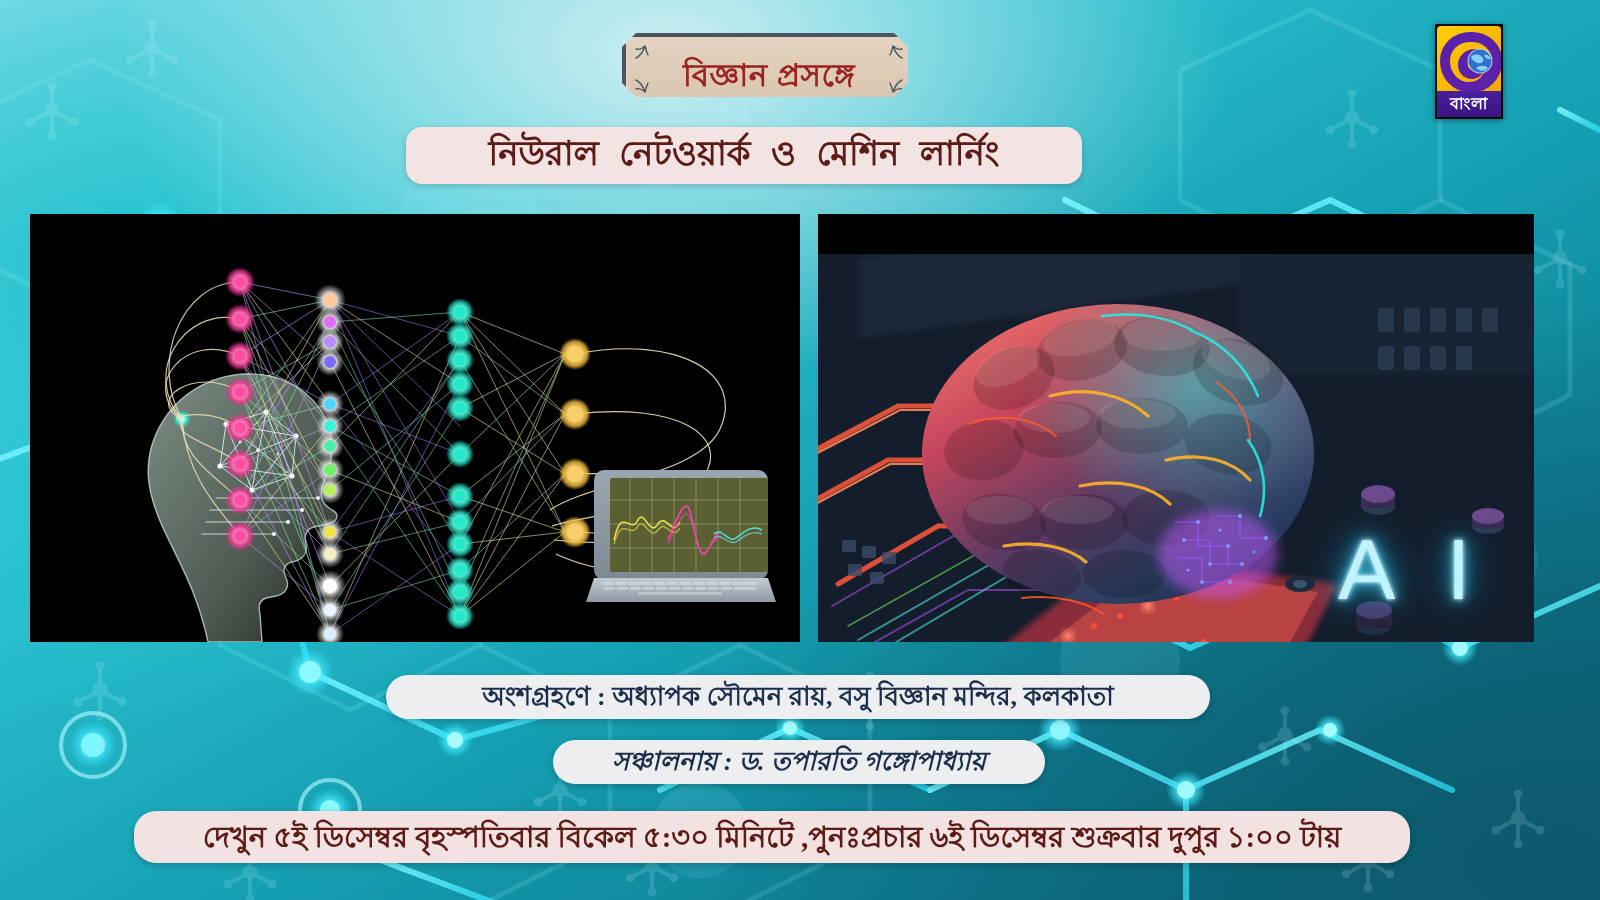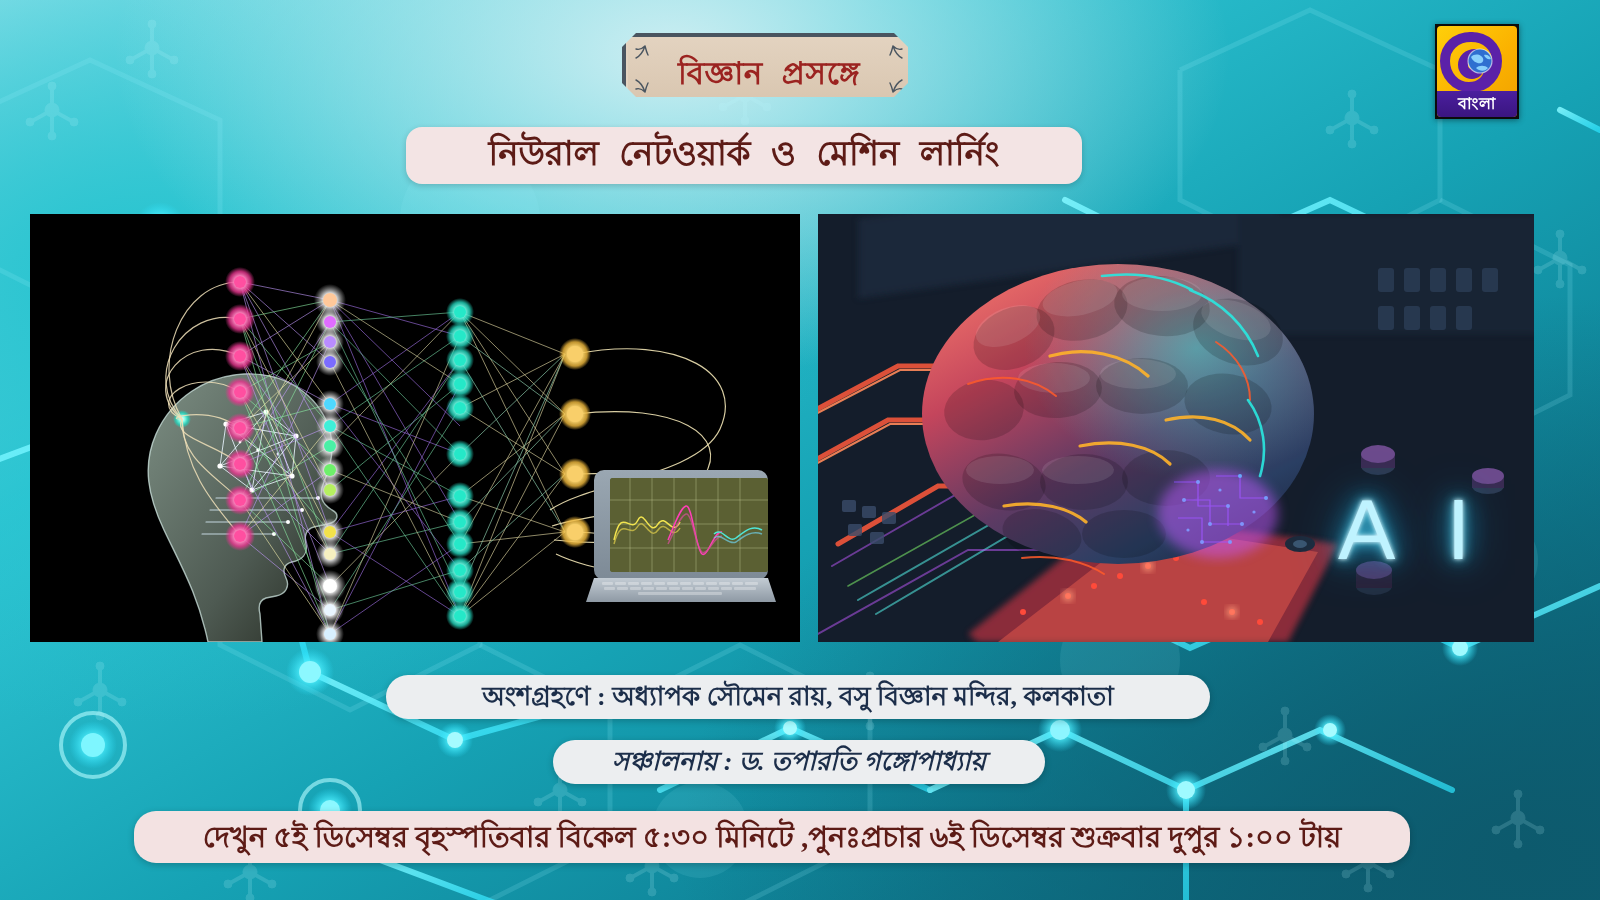--- a/index.html
+++ b/index.html
@@ -27,7 +27,7 @@
     clip-path:polygon(14px 0,272px 0,286px 14px,286px 50px,272px 64px,14px 64px,0 50px,0 14px);
   }
   .plaque-text{
-    font-family:Liberation Mono, monospace;
+    font-family:Liberation Sans, sans-serif;
     font-size:31px;font-weight:bold;color:#9b2320;letter-spacing:.5px;
     line-height:1;white-space:nowrap;margin-top:12px;
   }

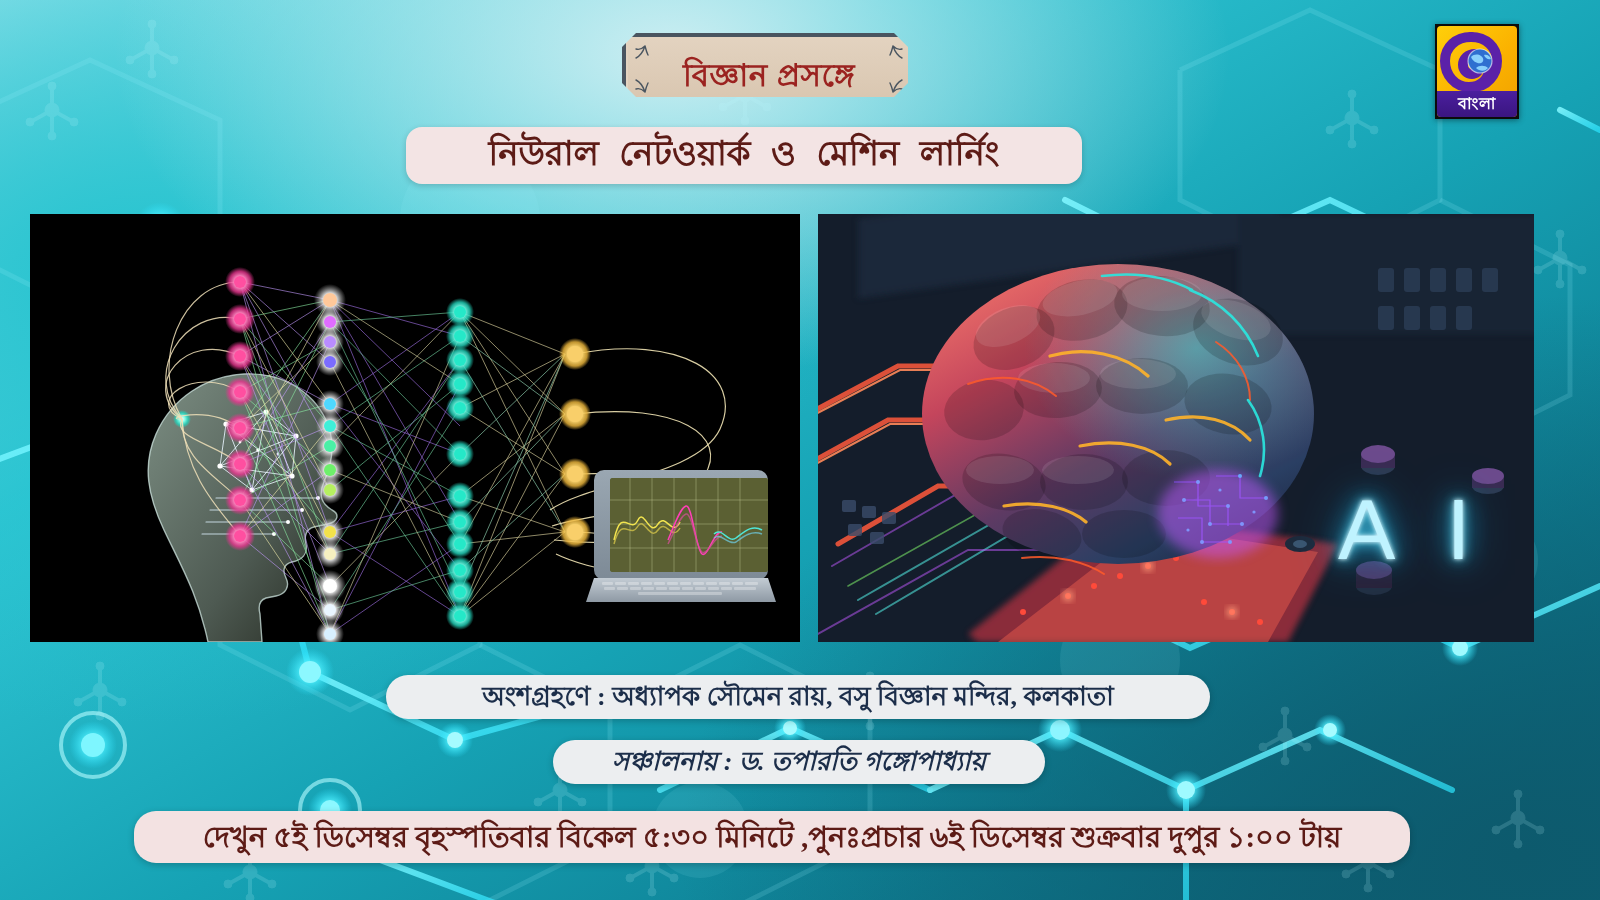--- a/index.html
+++ b/index.html
@@ -99,7 +99,7 @@
 
   
   .logo{
-    position:absolute;left:1435px;top:24px;width:84px;height:95px;
+    position:absolute;left:1435px;top:24px;width:68px;height:95px;
     background:#0b0b0b;padding:2px;box-sizing:border-box;
     box-shadow:0 1px 6px rgba(0,0,0,.45);
   }

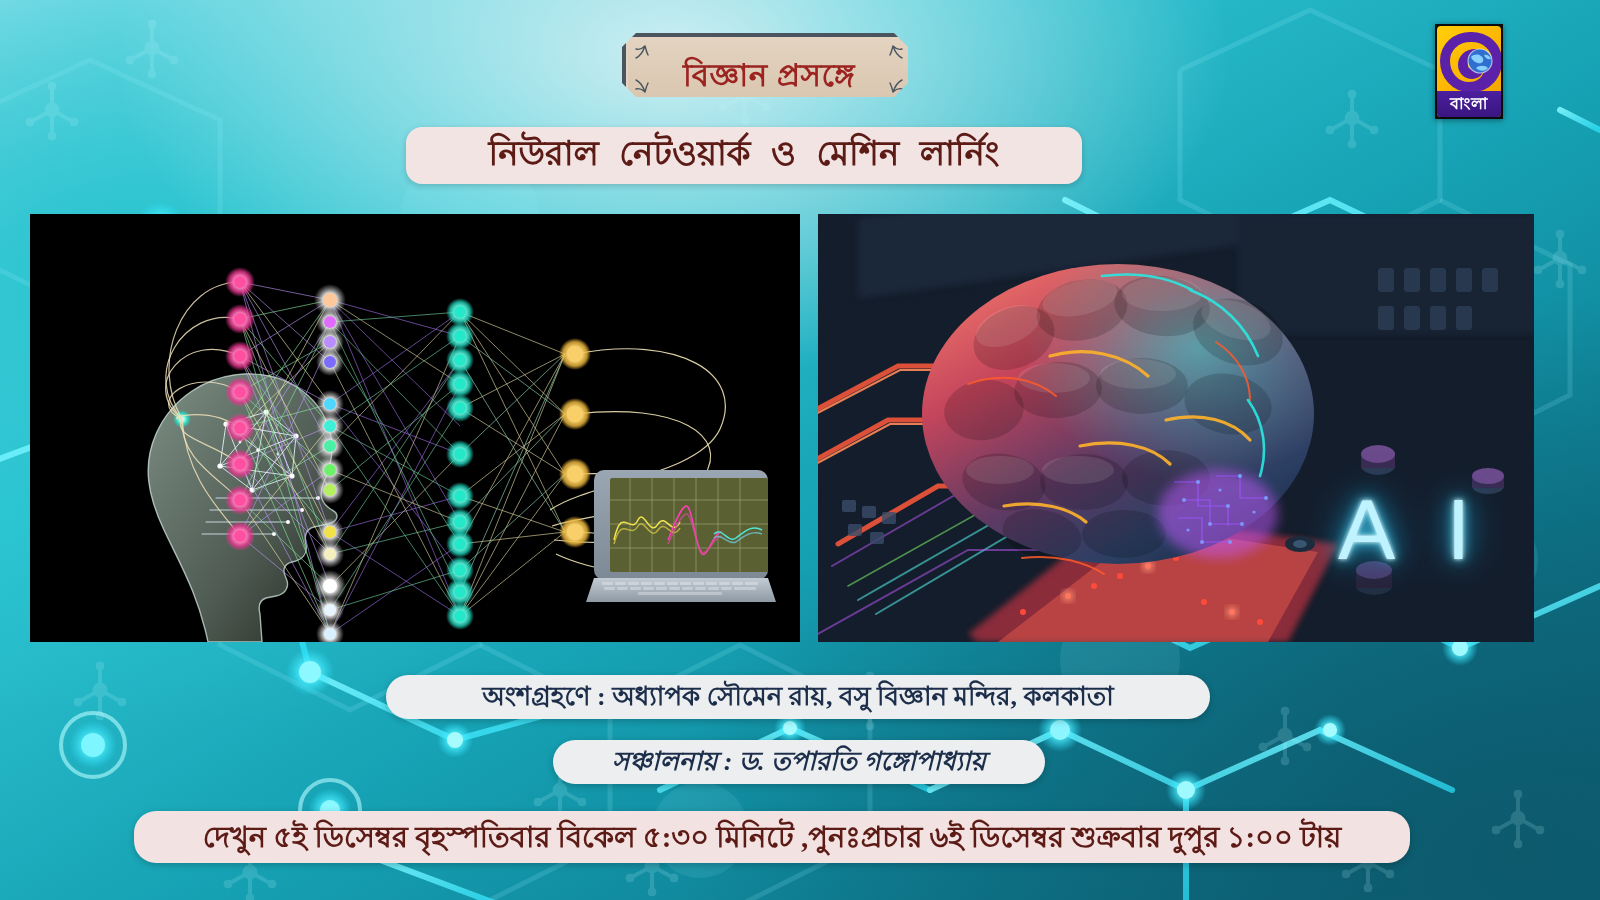--- a/index.html
+++ b/index.html
@@ -73,6 +73,7 @@
       radial-gradient(ellipse 360px 260px at 20% 78%, #5b1f33 0%, rgba(91,31,51,0) 65%),
       radial-gradient(ellipse 300px 240px at 88% 22%, #16303f 0%, rgba(22,48,63,0) 70%),
       linear-gradient(160deg,#10212e 0%,#1b2b3c 42%,#231a32 72%,#141a28 100%);
+    margin-top: 40px;
   }
   .brain-svg{position:absolute;inset:0;}
   .ai-text{

